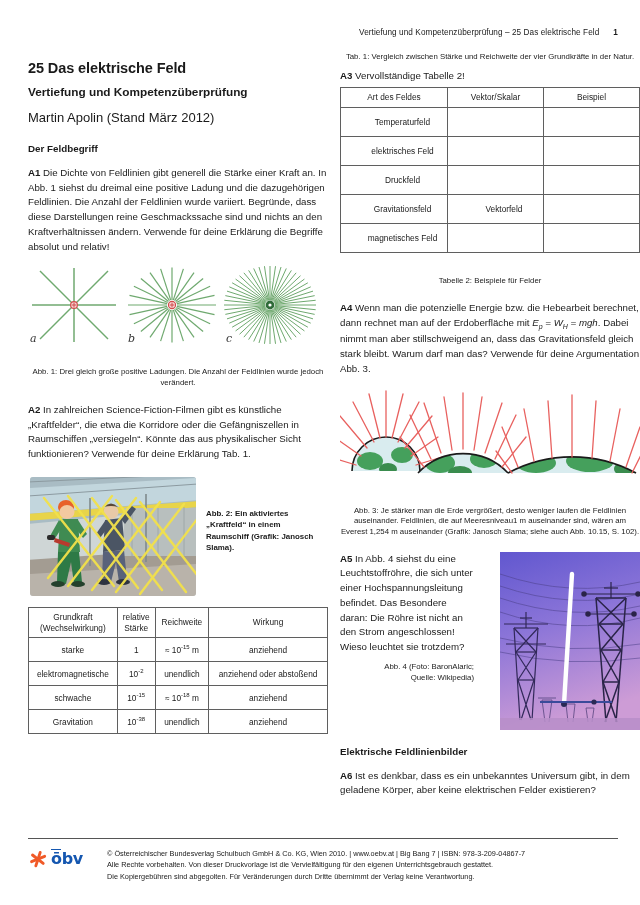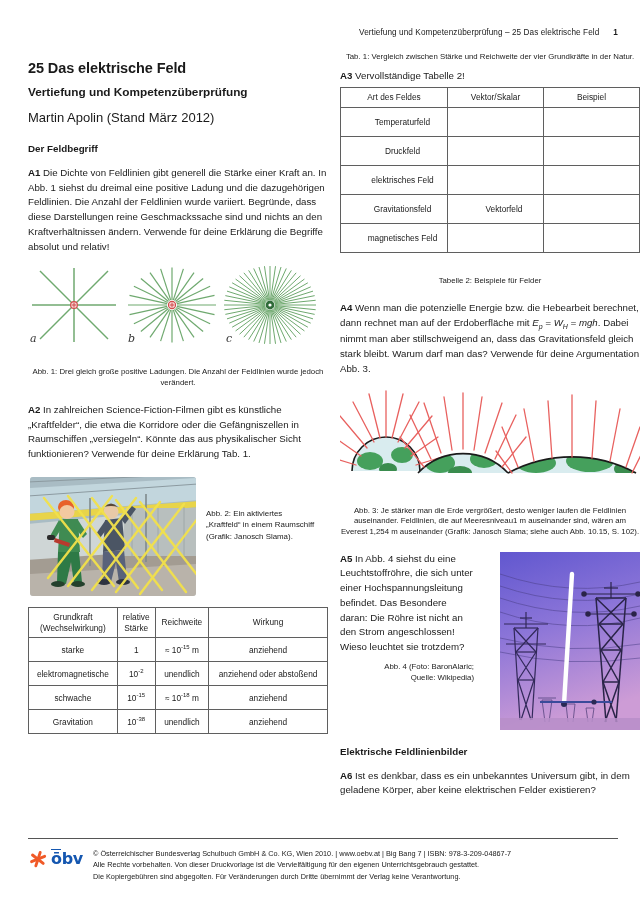--- a/index.html
+++ b/index.html
@@ -523,12 +523,12 @@
             <td class="tall tab2-cell-empty"></td>
           </tr>
           <tr>
+            <td class="tall">elektrisches Feld</td>
+            <td class="tall tab2-cell-empty"></td>
+            <td class="tall tab2-cell-empty"></td>
+          </tr>
+          <tr>
             <td class="tall">Druckfeld</td>
-            <td class="tall tab2-cell-empty"></td>
-            <td class="tall tab2-cell-empty"></td>
-          </tr>
-          <tr>
-            <td class="tall">elektrisches Feld</td>
             <td class="tall tab2-cell-empty"></td>
             <td class="tall tab2-cell-empty"></td>
           </tr>

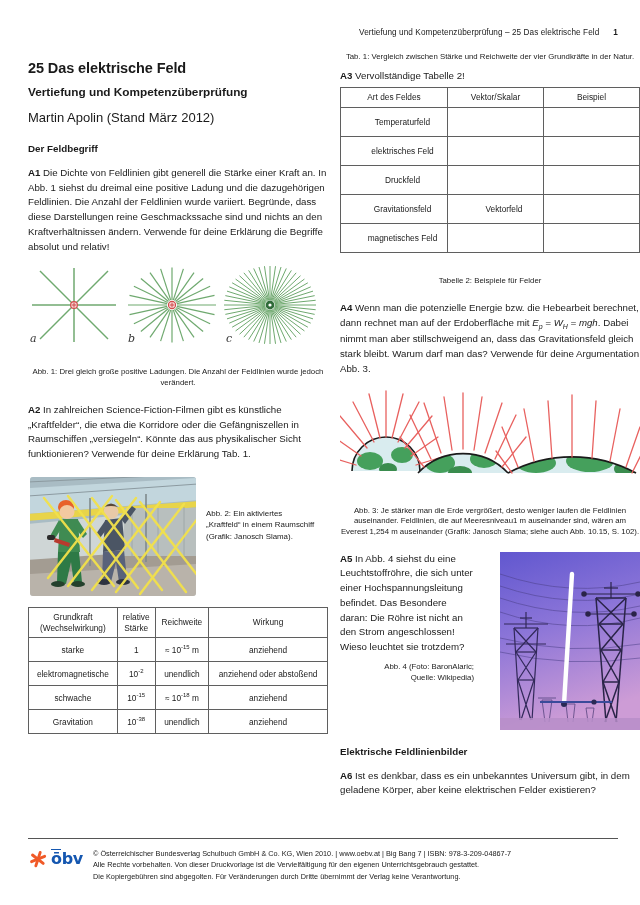--- a/index.html
+++ b/index.html
@@ -124,6 +124,7 @@
     align-items: flex-start;
     margin-top: 6px;
     gap: 8px;
+    font-weight: bold;
   }
   .abb2-art {
     width: 170px;

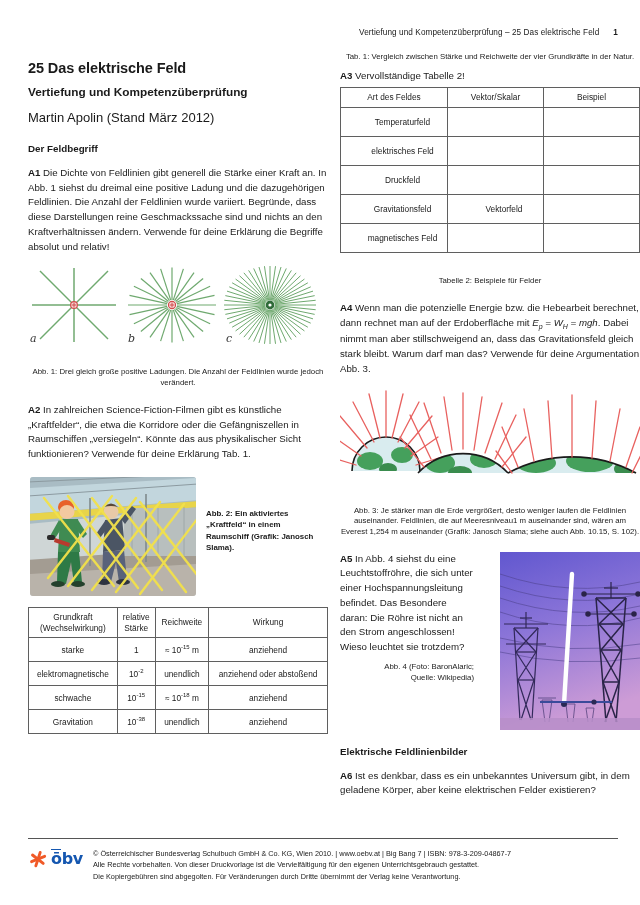--- a/index.html
+++ b/index.html
@@ -203,7 +203,7 @@
   .footer-body {
     display: flex;
     align-items: flex-start;
-    gap: 10px;
+    gap: 24px;
   }
   .obv-logo {
     flex: 0 0 auto;

